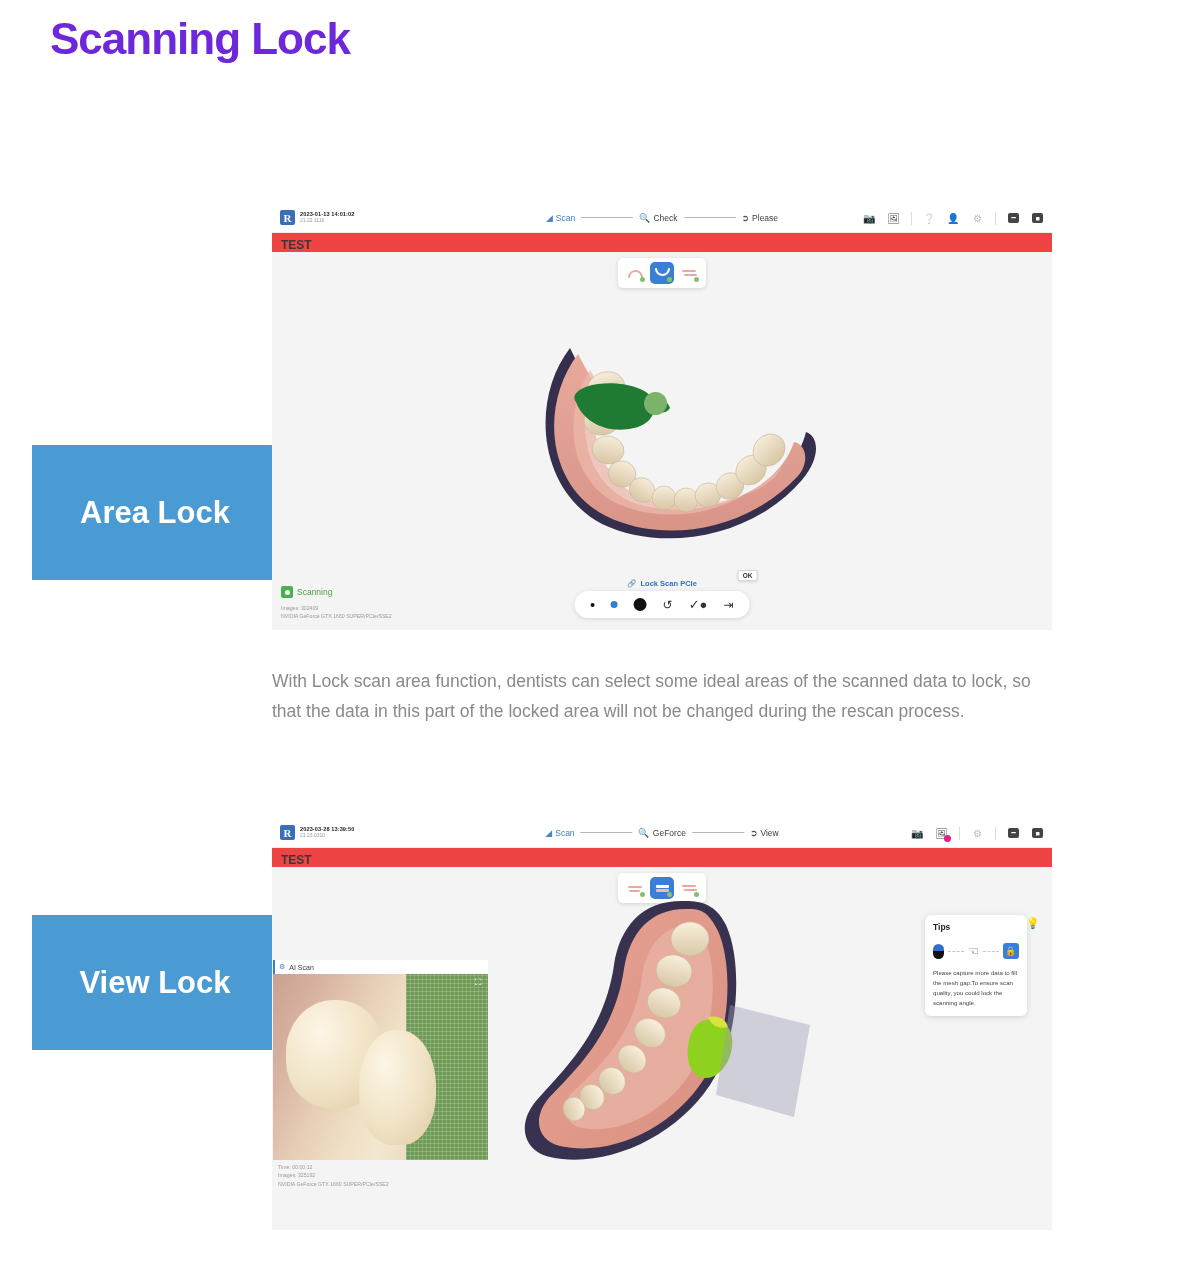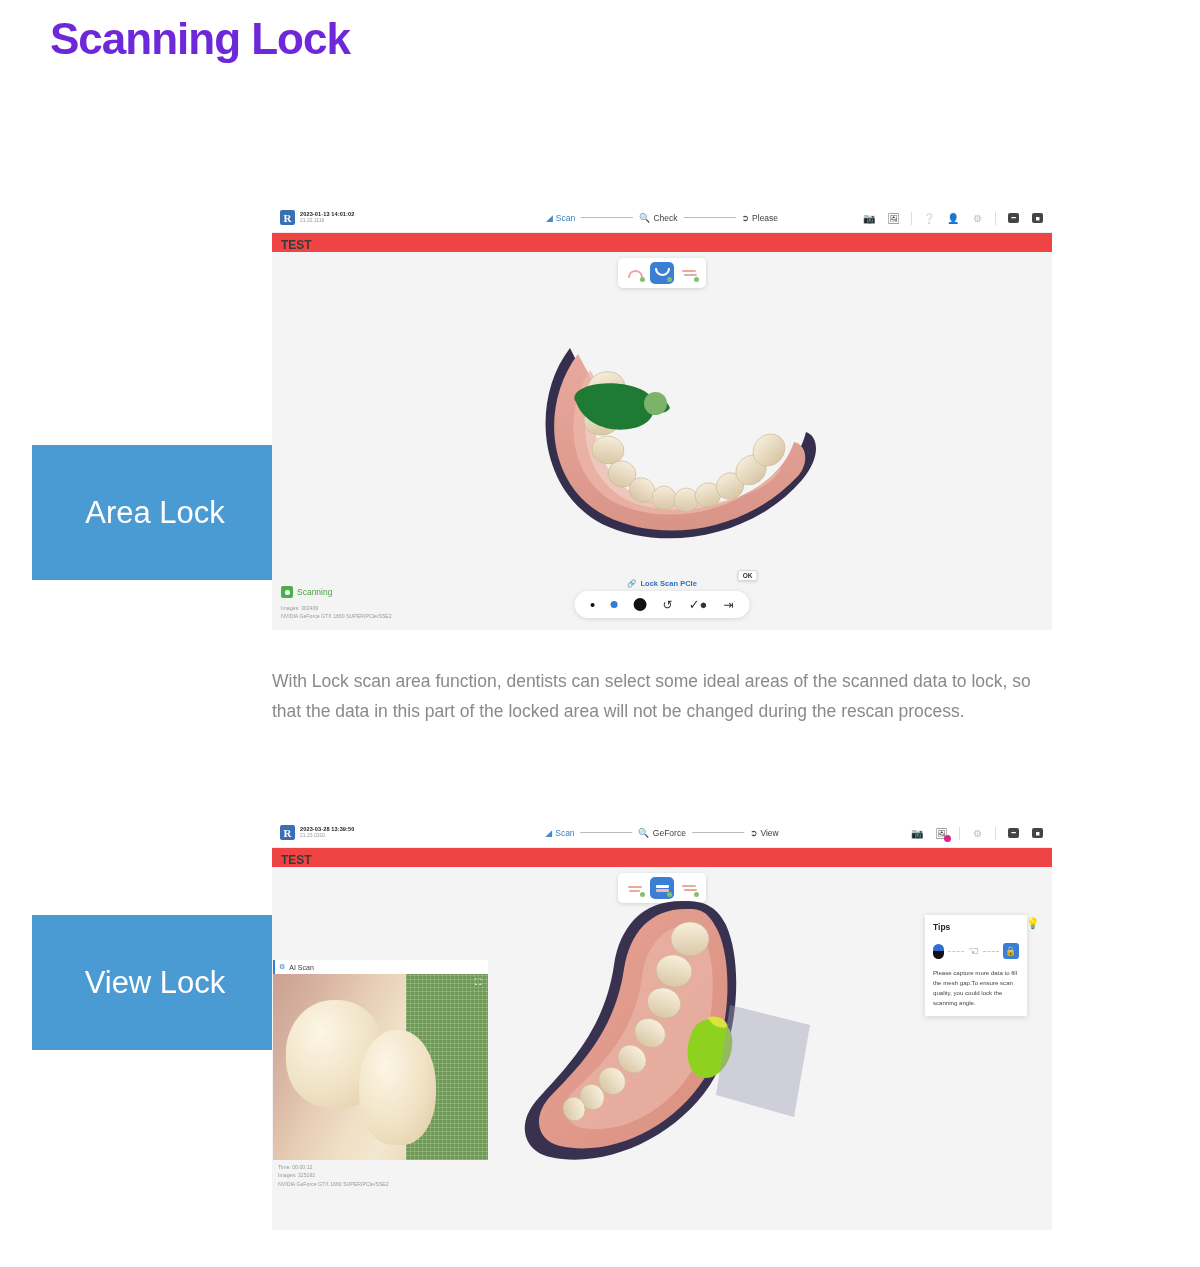--- a/index.html
+++ b/index.html
@@ -26,7 +26,7 @@
     background:#4a9ad4;
     color:#ffffff;
     display:flex; align-items:center; justify-content:center;
-    font-size:31px; font-weight:normal;
+    font-size:31px; font-weight:bold;
   }
   #label-area { left:32px; top:445px; width:246px; height:135px; }
   #label-view { left:32px; top:915px; width:246px; height:135px; }

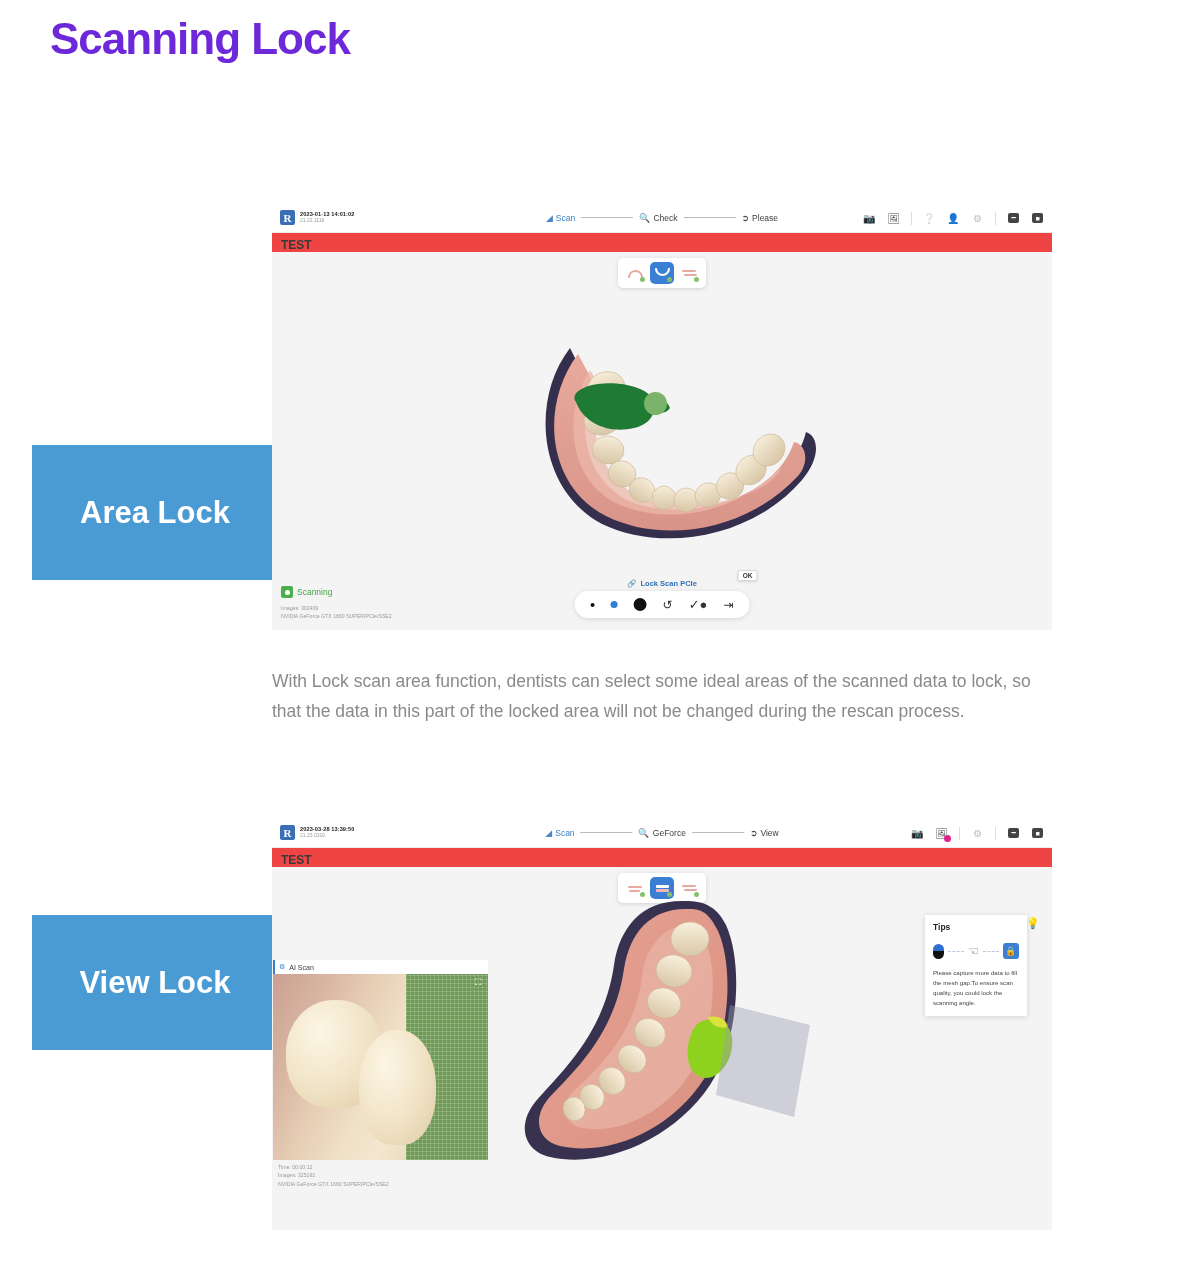--- a/index.html
+++ b/index.html
@@ -184,7 +184,7 @@
   .tips-card {
     position:absolute; right:25px; top:48px;
     width:102px;
-    background:#fff; border-radius:0;
+    background:#fff; border-radius:6px;
     box-shadow:0 1px 6px rgba(0,0,0,.14);
     padding:7px 8px 9px 8px;
   }

